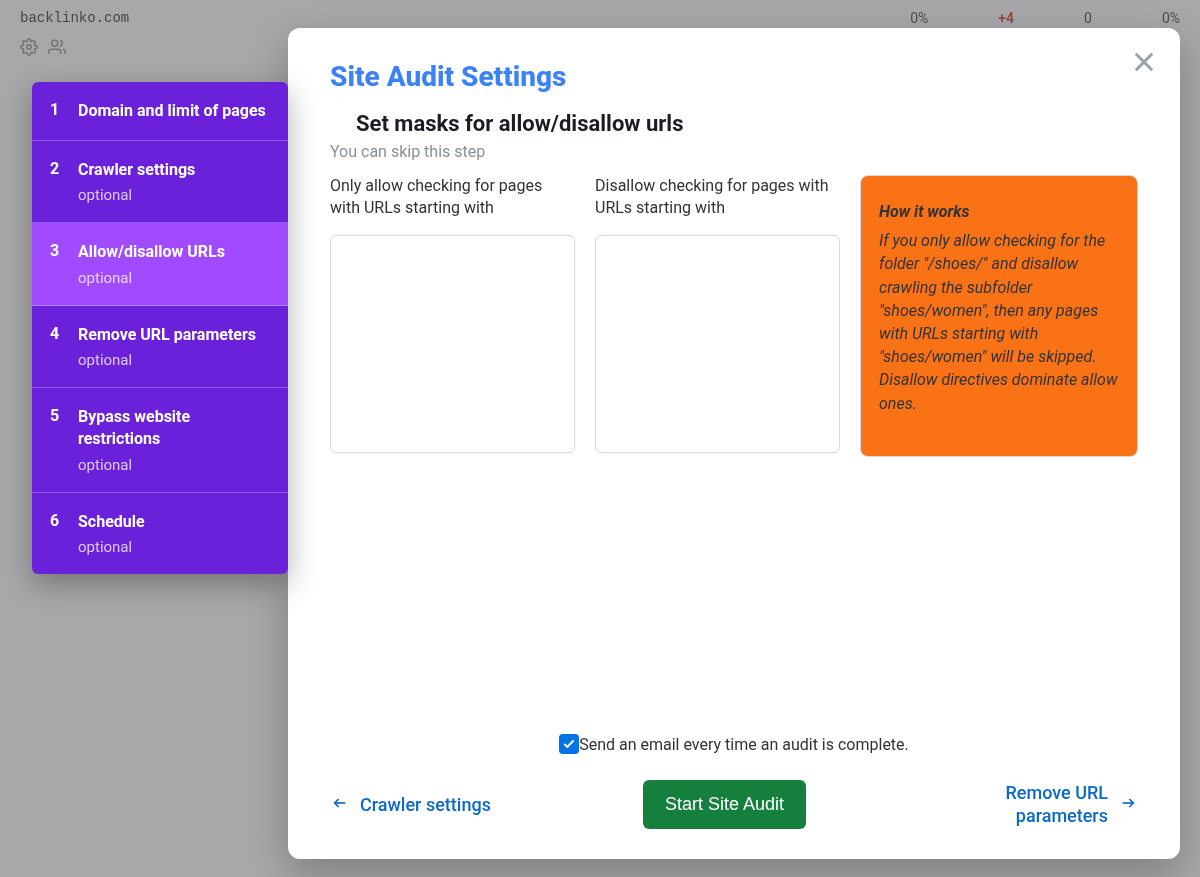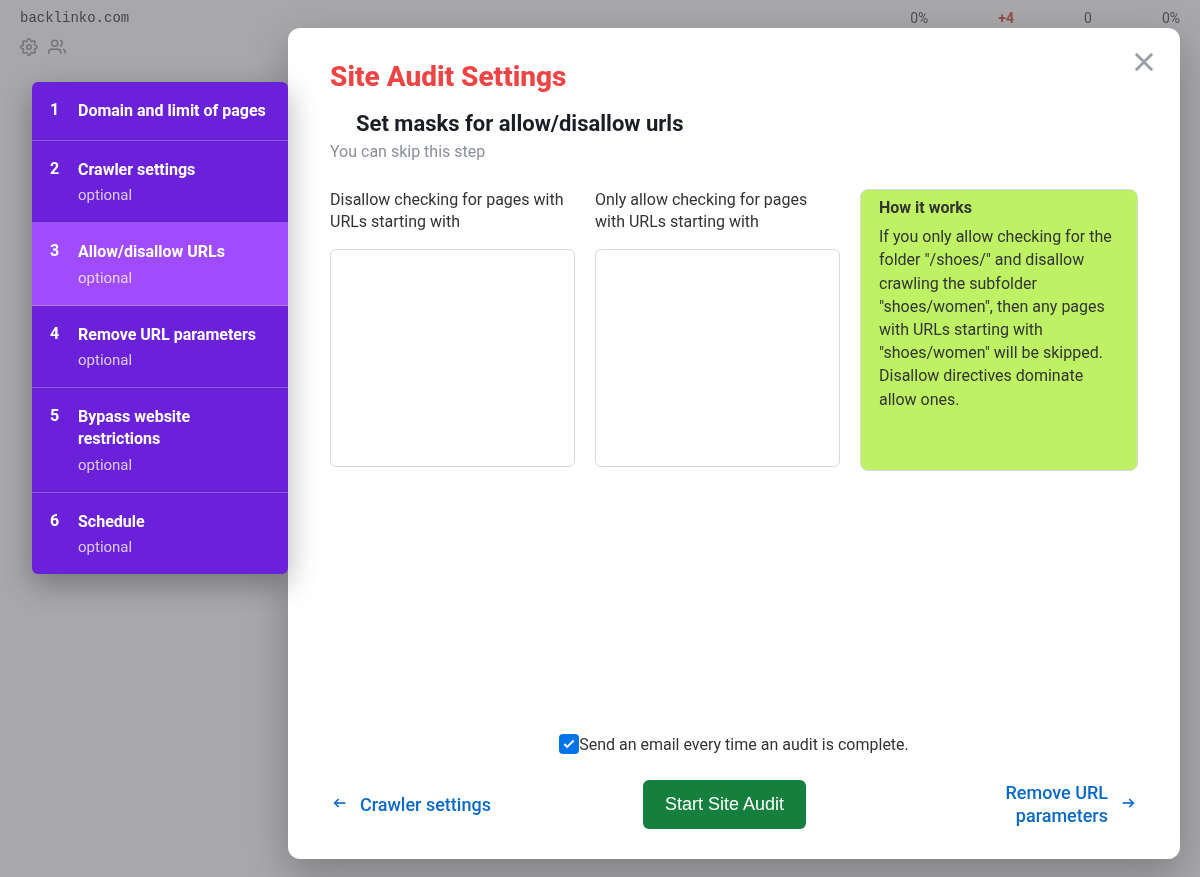--- a/index.html
+++ b/index.html
@@ -89,7 +89,7 @@
     }
     .close-btn svg { width: 100%; height: 100%; }
 
-    .modal-title { font-size: 28px; font-weight: 800; color: #ef4444; margin-bottom: 18px; }
+    .modal-title { font-size: 28px; font-weight: 800; color: #3b82f6; margin-bottom: 18px; }
     .modal-subtitle { font-size: 22px; font-weight: 700; color: #1a1d24; margin-bottom: 6px; margin-left: 26px; }
     .modal-help { font-size: 16px; color: #8a8f98; margin-bottom: 28px; }
 

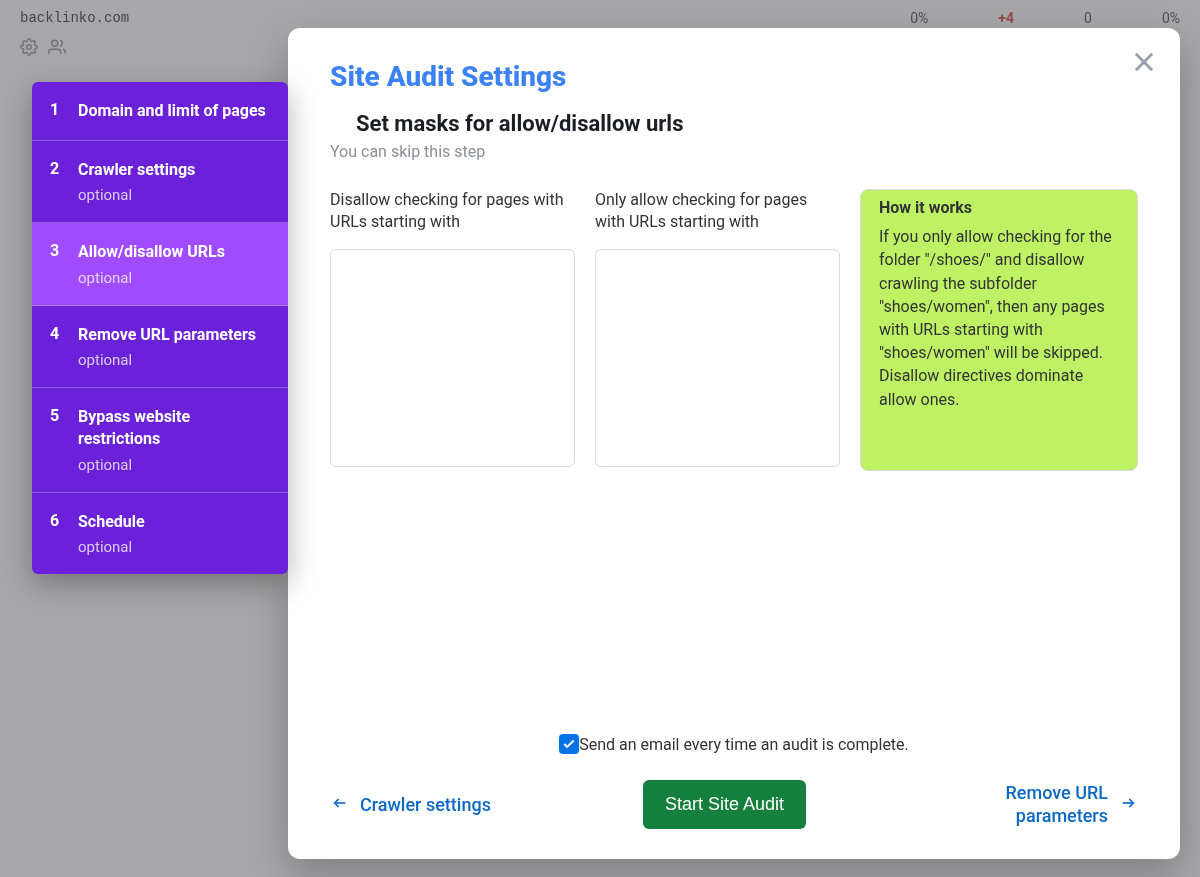--- a/index.html
+++ b/index.html
@@ -91,7 +91,7 @@
 
     .modal-title { font-size: 28px; font-weight: 800; color: #3b82f6; margin-bottom: 18px; }
     .modal-subtitle { font-size: 22px; font-weight: 700; color: #1a1d24; margin-bottom: 6px; margin-left: 26px; }
-    .modal-help { font-size: 16px; color: #8a8f98; margin-bottom: 28px; }
+    .modal-help { font-size: 16px; color: #8a8f98; margin-bottom: 14px; }
 
     .form-row { display: flex; gap: 20px; align-items: flex-start; }
     .field { flex: 1; }

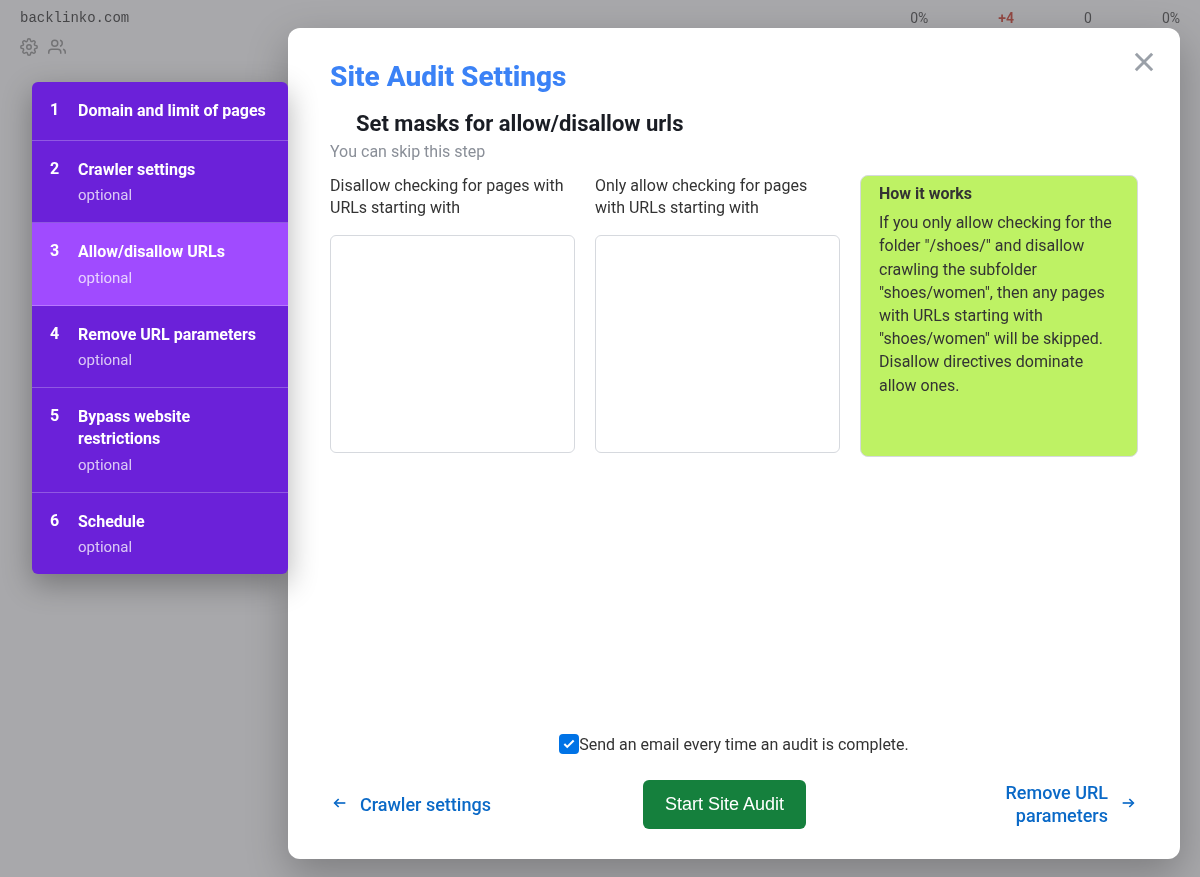--- a/index.html
+++ b/index.html
@@ -236,11 +236,11 @@
 
   <div class="form-row">
     <div class="field">
+      <div class="field-label">Only allow checking for pages with URLs starting with</div>
+      <textarea style=""></textarea>
+    </div>
+    <div class="field">
       <div class="field-label">Disallow checking for pages with URLs starting with</div>
-      <textarea style=""></textarea>
-    </div>
-    <div class="field">
-      <div class="field-label">Only allow checking for pages with URLs starting with</div>
       <textarea style=""></textarea>
     </div>
     <div class="info-box">

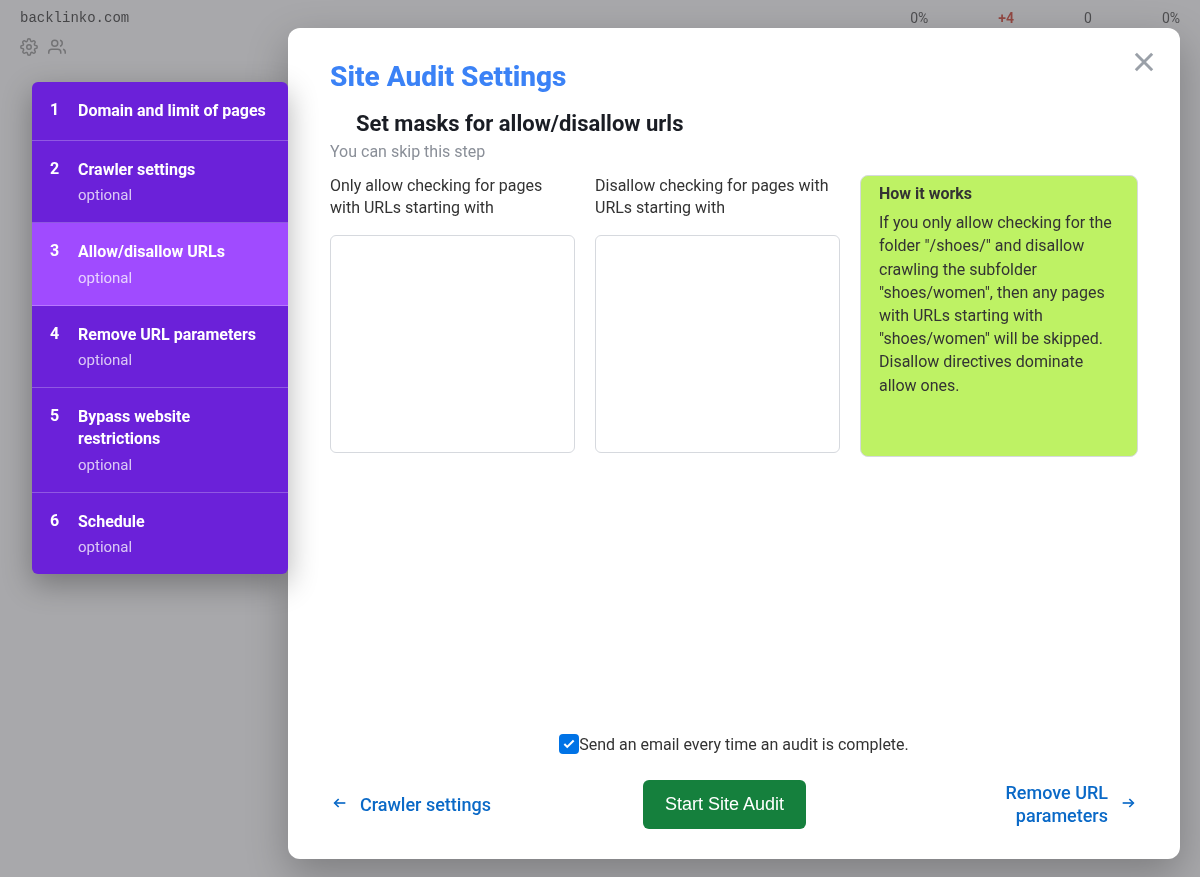--- a/index.html
+++ b/index.html
@@ -110,12 +110,13 @@
       width: 278px;
       border: 1px solid #d6d9de;
       border-radius: 8px;
-      background: #bef264;
-      padding: 6px 18px;
+      background: #f97316;
+      padding: 24px 18px;
       font-size: 16px;
       color: #333;
       line-height: 1.45;
       align-self: stretch;
+      font-style: italic;
     }
     .info-box-title { font-weight: 700; margin-bottom: 6px; }
 

